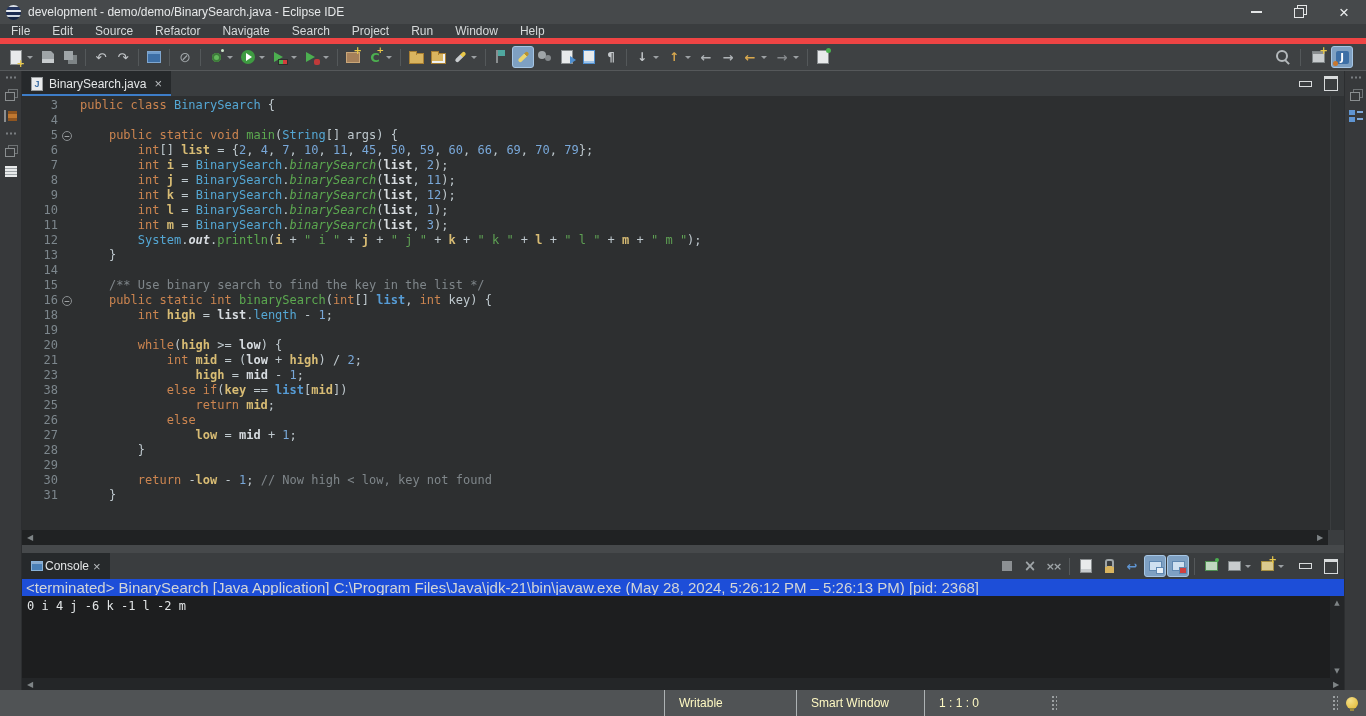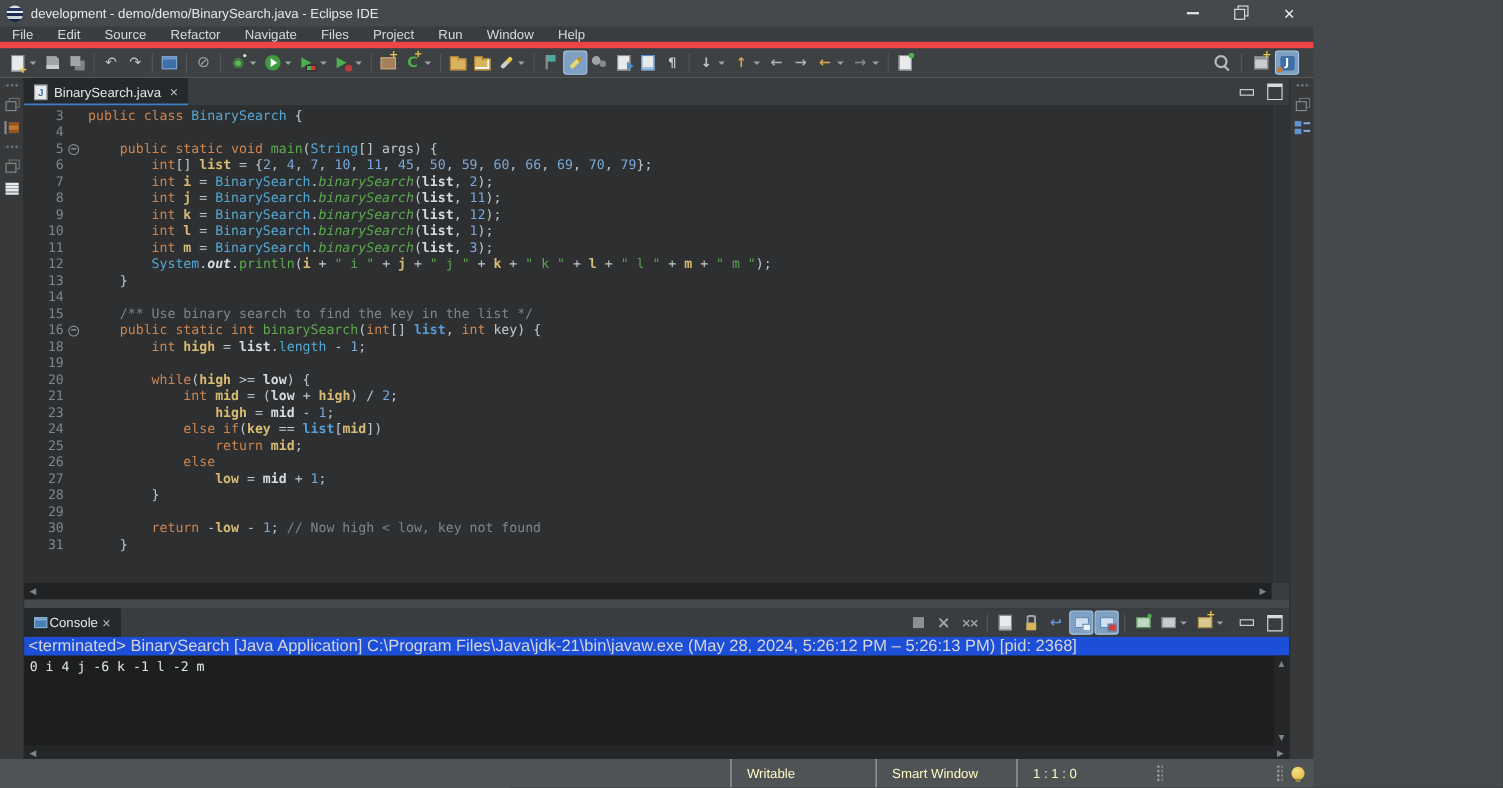--- a/index.html
+++ b/index.html
@@ -5,7 +5,7 @@
   *{box-sizing:border-box;margin:0;padding:0}
   html,body{width:1366px;height:716px;overflow:hidden;background:#46494B;
     font-family:"Liberation Sans",sans-serif;-webkit-font-smoothing:antialiased}
-  .app{width:1194px;height:716px;display:flex;flex-direction:column}
+  .app{width:1366px;height:716px;display:flex;flex-direction:column}
 
   
   .titlebar{height:24px;background:#46494B;display:flex;align-items:center;color:#E6E8E9;font-size:12px}

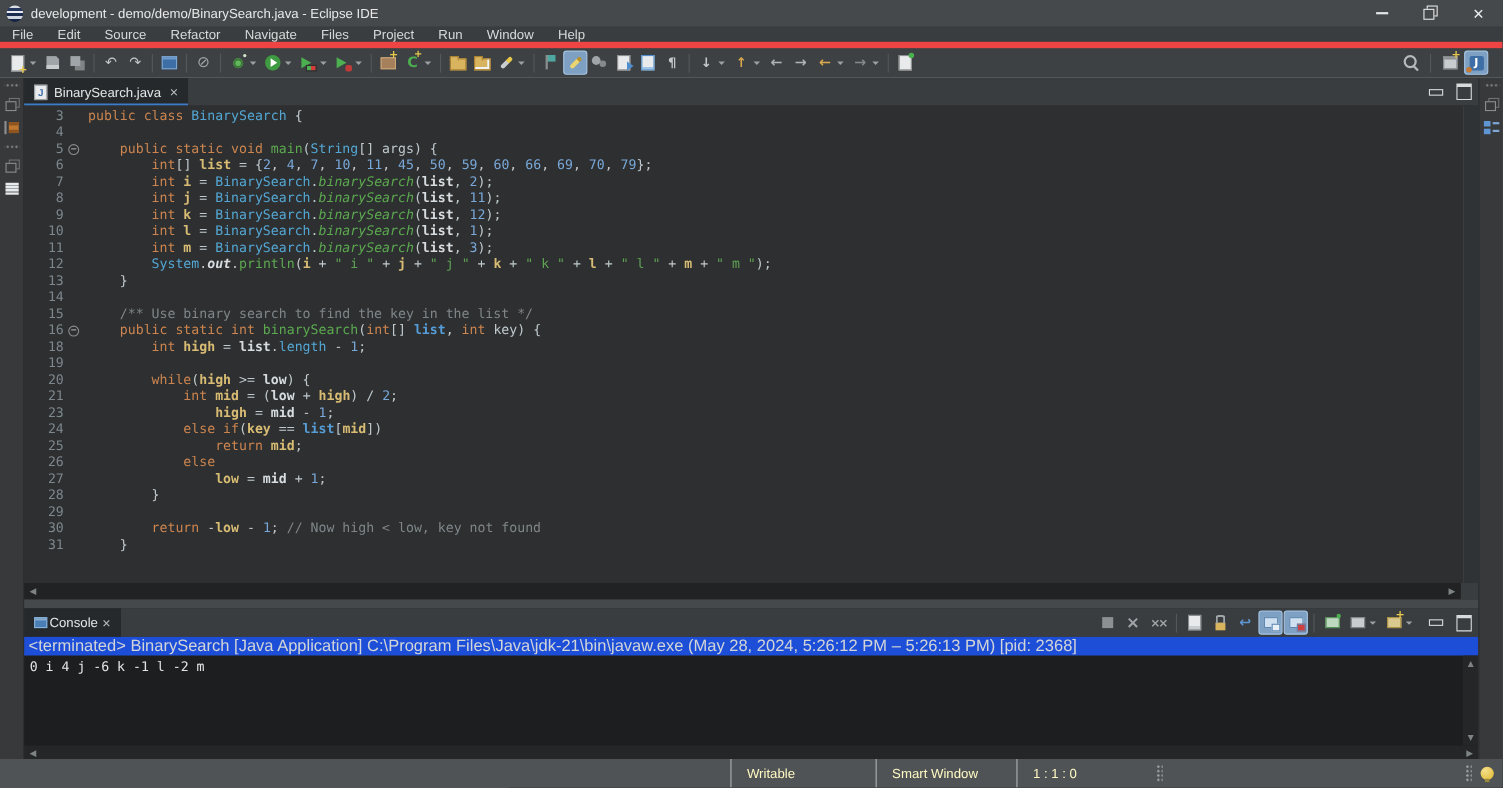--- a/index.html
+++ b/index.html
@@ -190,7 +190,7 @@
       <span class="menu-item">Source</span>
       <span class="menu-item">Refactor</span>
       <span class="menu-item">Navigate</span>
-      <span class="menu-item">Files</span>
+      <span class="menu-item">Search</span>
       <span class="menu-item">Project</span>
       <span class="menu-item">Run</span>
       <span class="menu-item">Window</span>

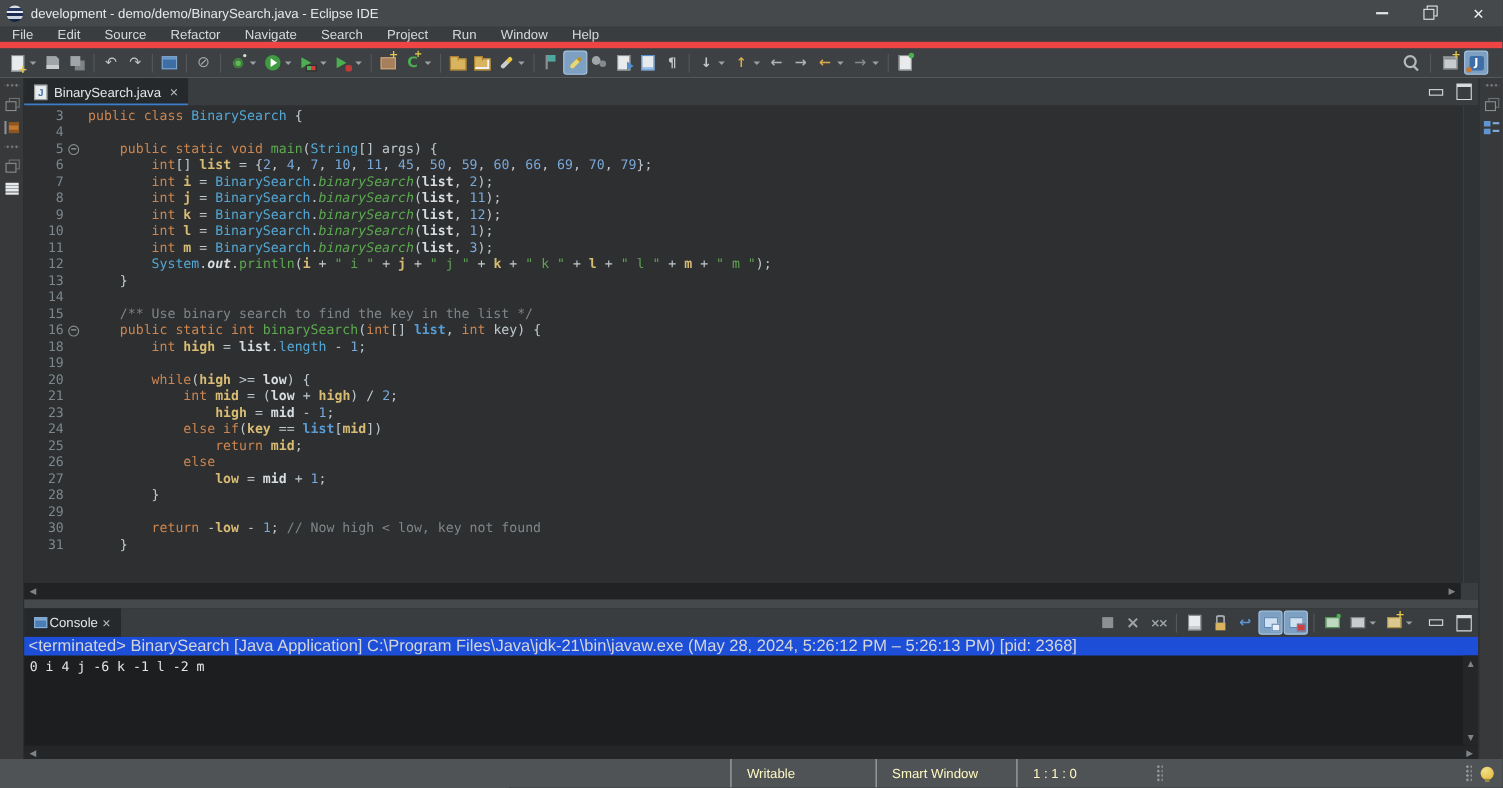--- a/index.html
+++ b/index.html
@@ -364,7 +364,7 @@
             <div class="cl"><span class="ln">20</span><span class="foldcol"></span><span class="codetxt"><span class="s-pln">        </span><span class="s-kw">while</span><span class="s-pln">(</span><span class="s-var">high</span><span class="s-pln"> &gt;= </span><span class="s-ref">low</span><span class="s-pln">) {</span></span></div>
             <div class="cl"><span class="ln">21</span><span class="foldcol"></span><span class="codetxt"><span class="s-pln">            </span><span class="s-kw">int </span><span class="s-var">mid</span><span class="s-pln"> = (</span><span class="s-ref">low</span><span class="s-pln"> + </span><span class="s-var">high</span><span class="s-pln">) / </span><span class="s-num">2</span><span class="s-pln">;</span></span></div>
             <div class="cl"><span class="ln">23</span><span class="foldcol"></span><span class="codetxt"><span class="s-pln">                </span><span class="s-var">high</span><span class="s-pln"> = </span><span class="s-ref">mid</span><span class="s-pln"> - </span><span class="s-num">1</span><span class="s-pln">;</span></span></div>
-            <div class="cl"><span class="ln">24</span><span class="foldcol"></span><span class="codetxt"><span class="s-pln">            </span><span class="s-kw">else if</span><span class="s-pln">(</span><span class="s-var">key</span><span class="s-pln"> == </span><span class="s-prm">list</span><span class="s-pln">[</span><span class="s-var">mid</span><span class="s-pln">])</span></span></div>
+            <div class="cl"><span class="ln">38</span><span class="foldcol"></span><span class="codetxt"><span class="s-pln">            </span><span class="s-kw">else if</span><span class="s-pln">(</span><span class="s-var">key</span><span class="s-pln"> == </span><span class="s-prm">list</span><span class="s-pln">[</span><span class="s-var">mid</span><span class="s-pln">])</span></span></div>
             <div class="cl"><span class="ln">25</span><span class="foldcol"></span><span class="codetxt"><span class="s-pln">                </span><span class="s-kw">return </span><span class="s-var">mid</span><span class="s-pln">;</span></span></div>
             <div class="cl"><span class="ln">26</span><span class="foldcol"></span><span class="codetxt"><span class="s-pln">            </span><span class="s-kw">else</span></span></div>
             <div class="cl"><span class="ln">27</span><span class="foldcol"></span><span class="codetxt"><span class="s-pln">                </span><span class="s-var">low</span><span class="s-pln"> = </span><span class="s-ref">mid</span><span class="s-pln"> + </span><span class="s-num">1</span><span class="s-pln">;</span></span></div>

